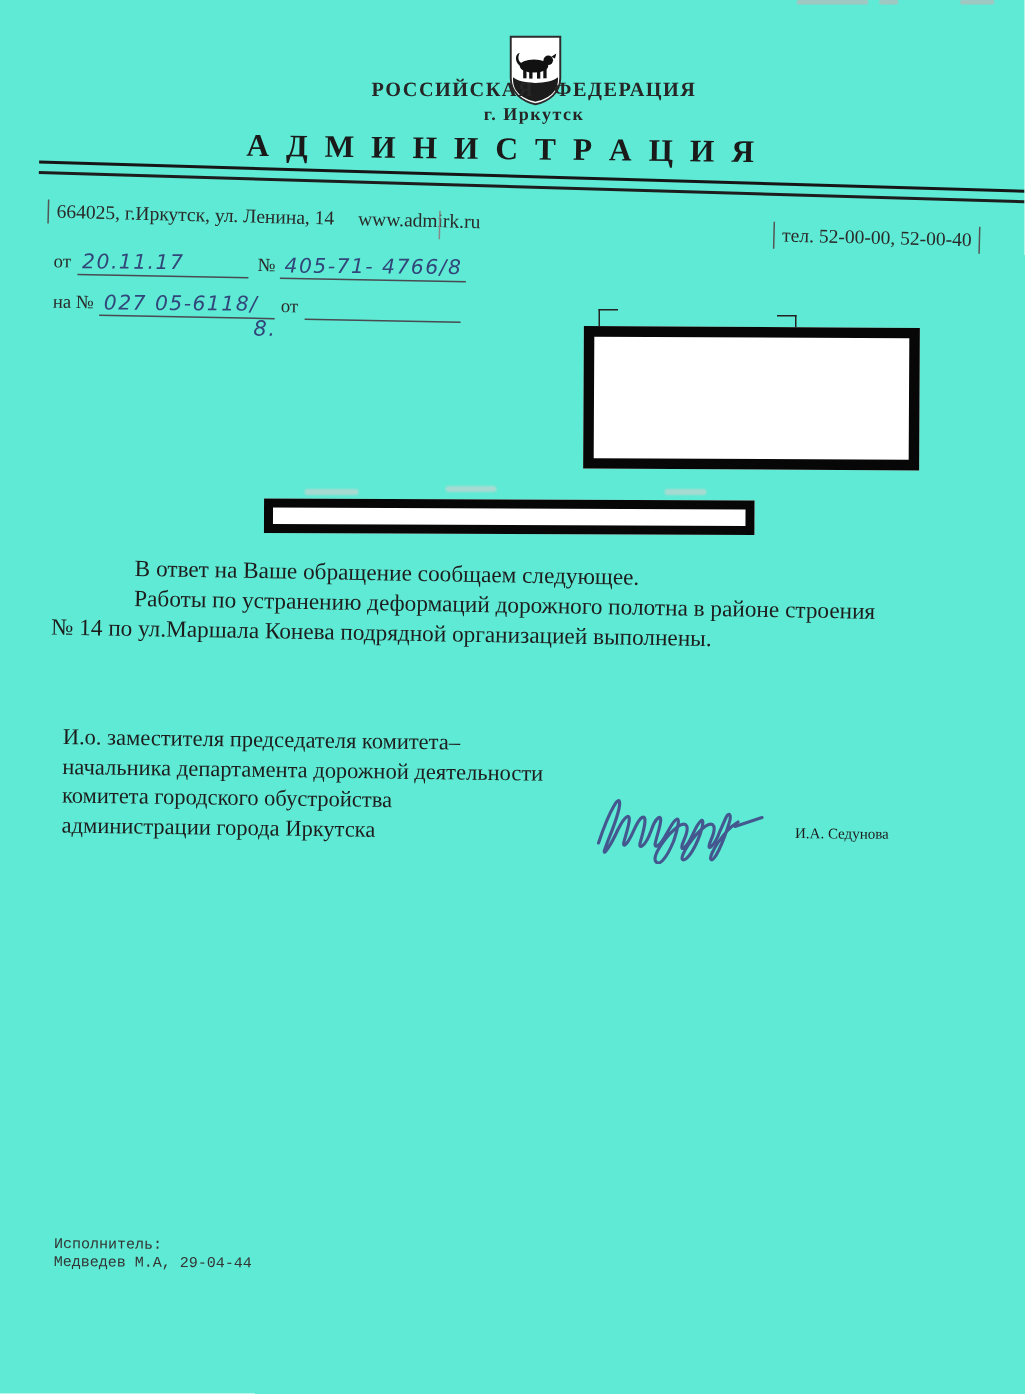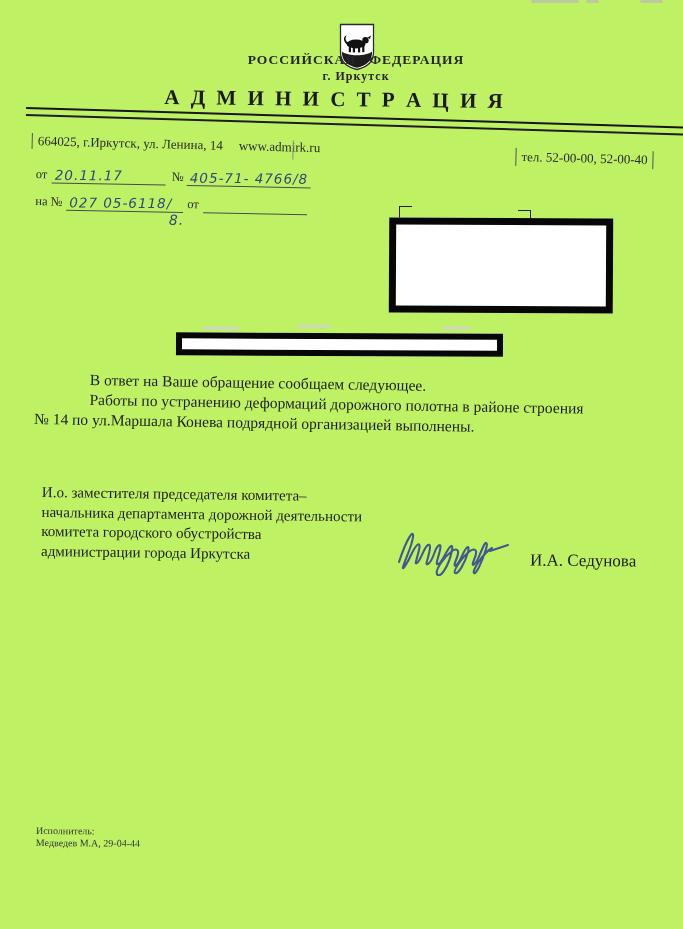--- a/index.html
+++ b/index.html
@@ -4,7 +4,7 @@
 <style>
   html,body{margin:0;padding:0;background:#ffffff;}
   #doc{
-    position:relative;width:683px;height:929px;background:#bef264;overflow:hidden;
+    position:relative;width:683px;height:929px;background:#5eead4;overflow:hidden;
     font-family:"Liberation Serif",serif;color:#1e1e1e;
   }
   .abs{position:absolute;}

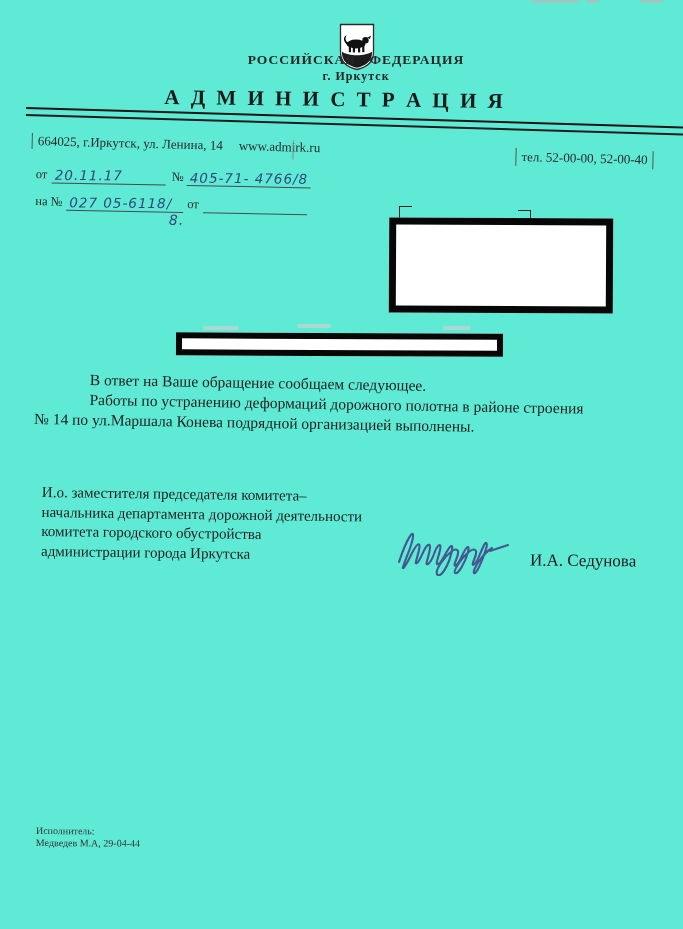--- a/index.html
+++ b/index.html
@@ -56,7 +56,7 @@
   .signoff-block{left:42px;top:483px;width:460px;transform:rotate(0.8deg);transform-origin:0 0;font-size:15px;color:#1d1d1d;}
   .signoff-line{line-height:19.5px;white-space:nowrap;}
   .sig-svg{left:393px;top:520px;}
-  .signer-name{left:530px;top:551px;font-size:17px;color:#1d1d1d;white-space:nowrap;transform:rotate(0.5deg);}
+  .signer-name{left:530px;top:551px;font-size:10px;color:#1d1d1d;white-space:nowrap;transform:rotate(0.5deg);}
   
   .footer-block{left:36px;top:825px;font-size:10px;line-height:11.5px;color:#333;transform:rotate(0.4deg);transform-origin:0 0;}
 </style>

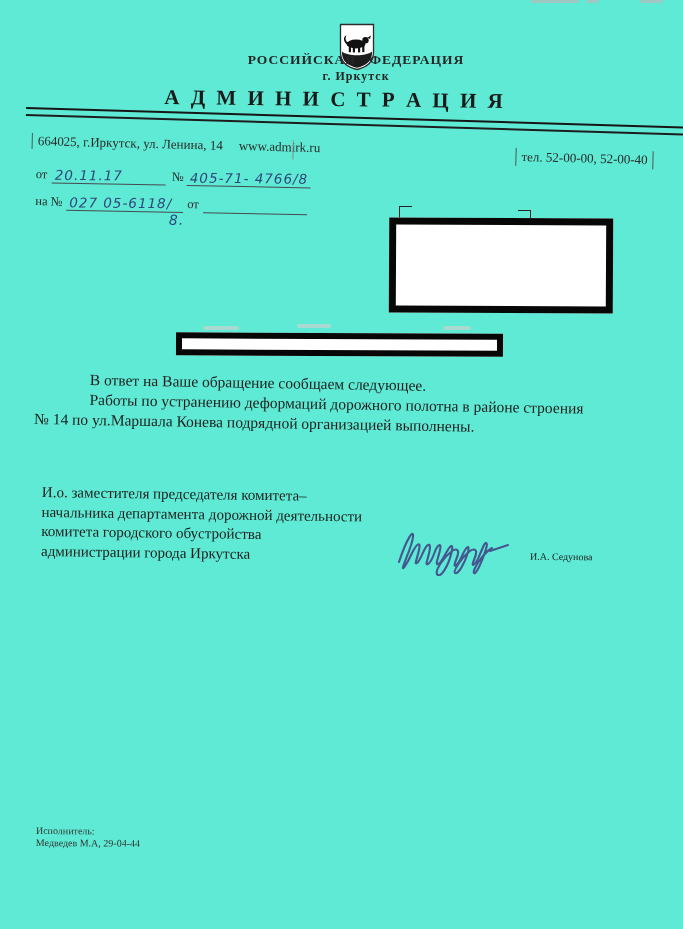--- a/index.html
+++ b/index.html
@@ -58,7 +58,7 @@
   .sig-svg{left:393px;top:520px;}
   .signer-name{left:530px;top:551px;font-size:10px;color:#1d1d1d;white-space:nowrap;transform:rotate(0.5deg);}
   
-  .footer-block{left:36px;top:825px;font-size:10px;line-height:11.5px;color:#333;transform:rotate(0.4deg);transform-origin:0 0;}
+  .footer-block{left:36px;top:825px;font-size:10px;line-height:11.5px;color:#333;transform:rotate(0.4deg);transform-origin:0 0;font-family:Liberation Mono, monospace;}
 </style>
 </head>
 <body>

